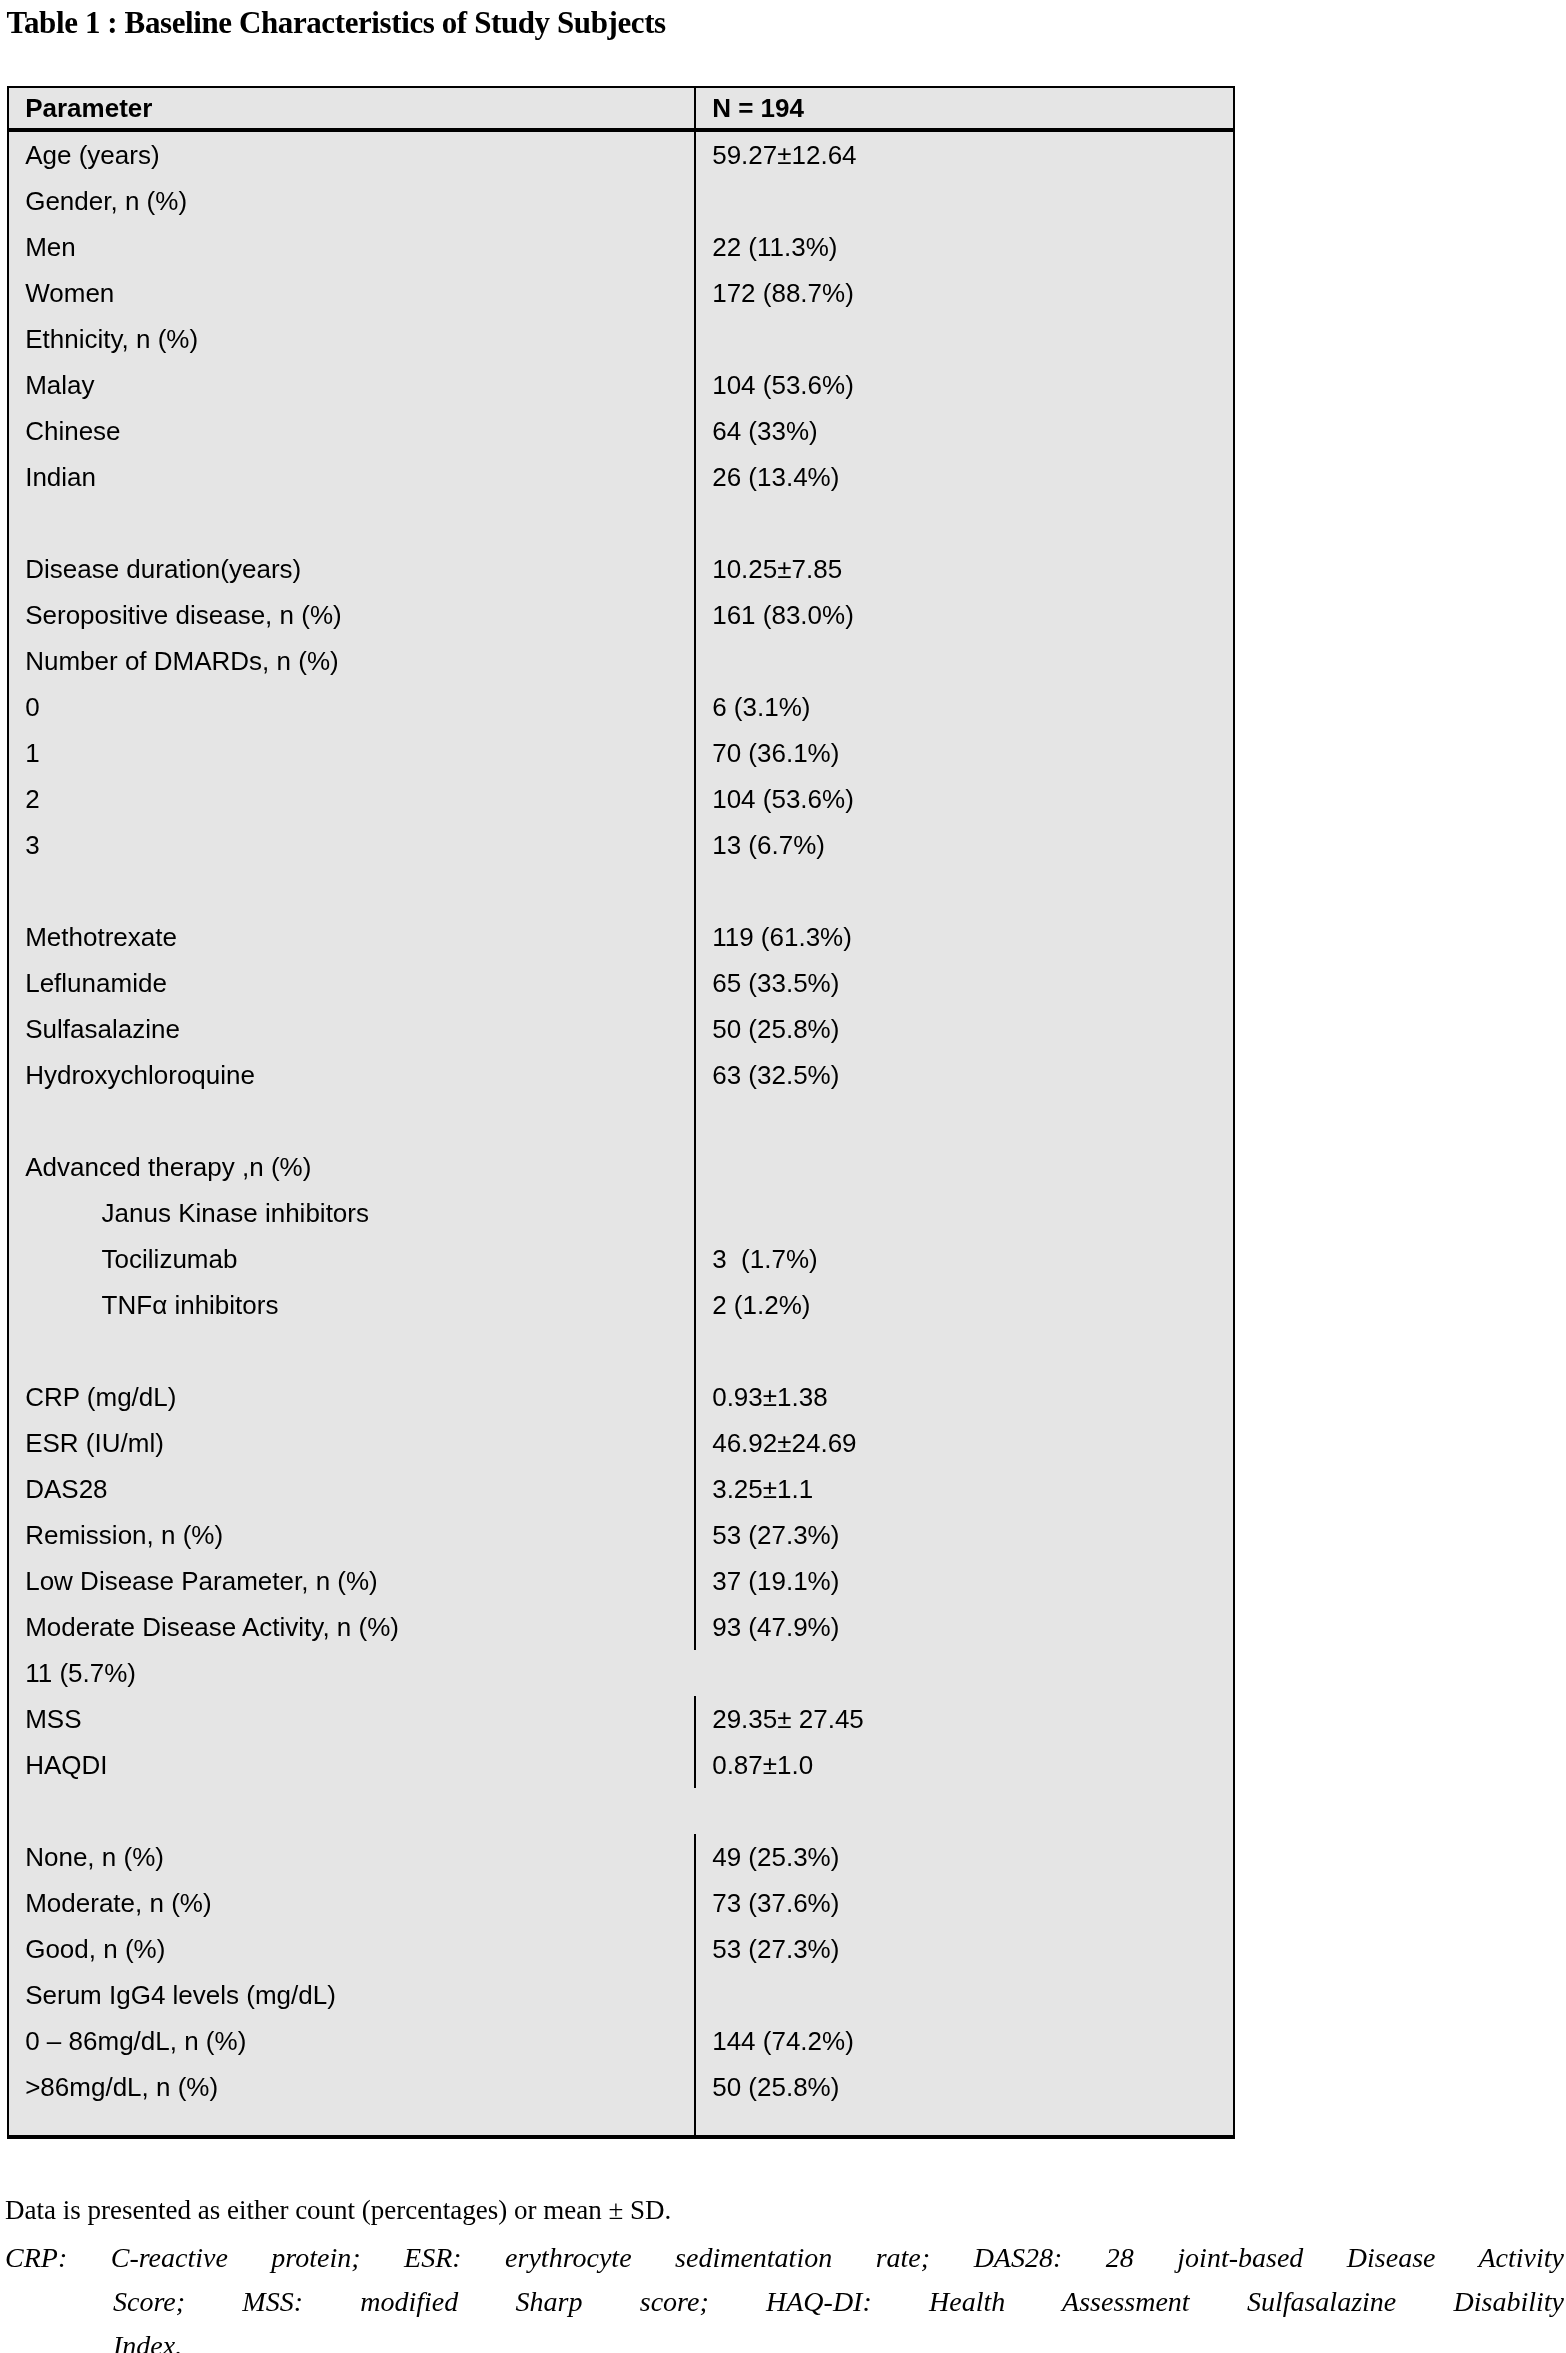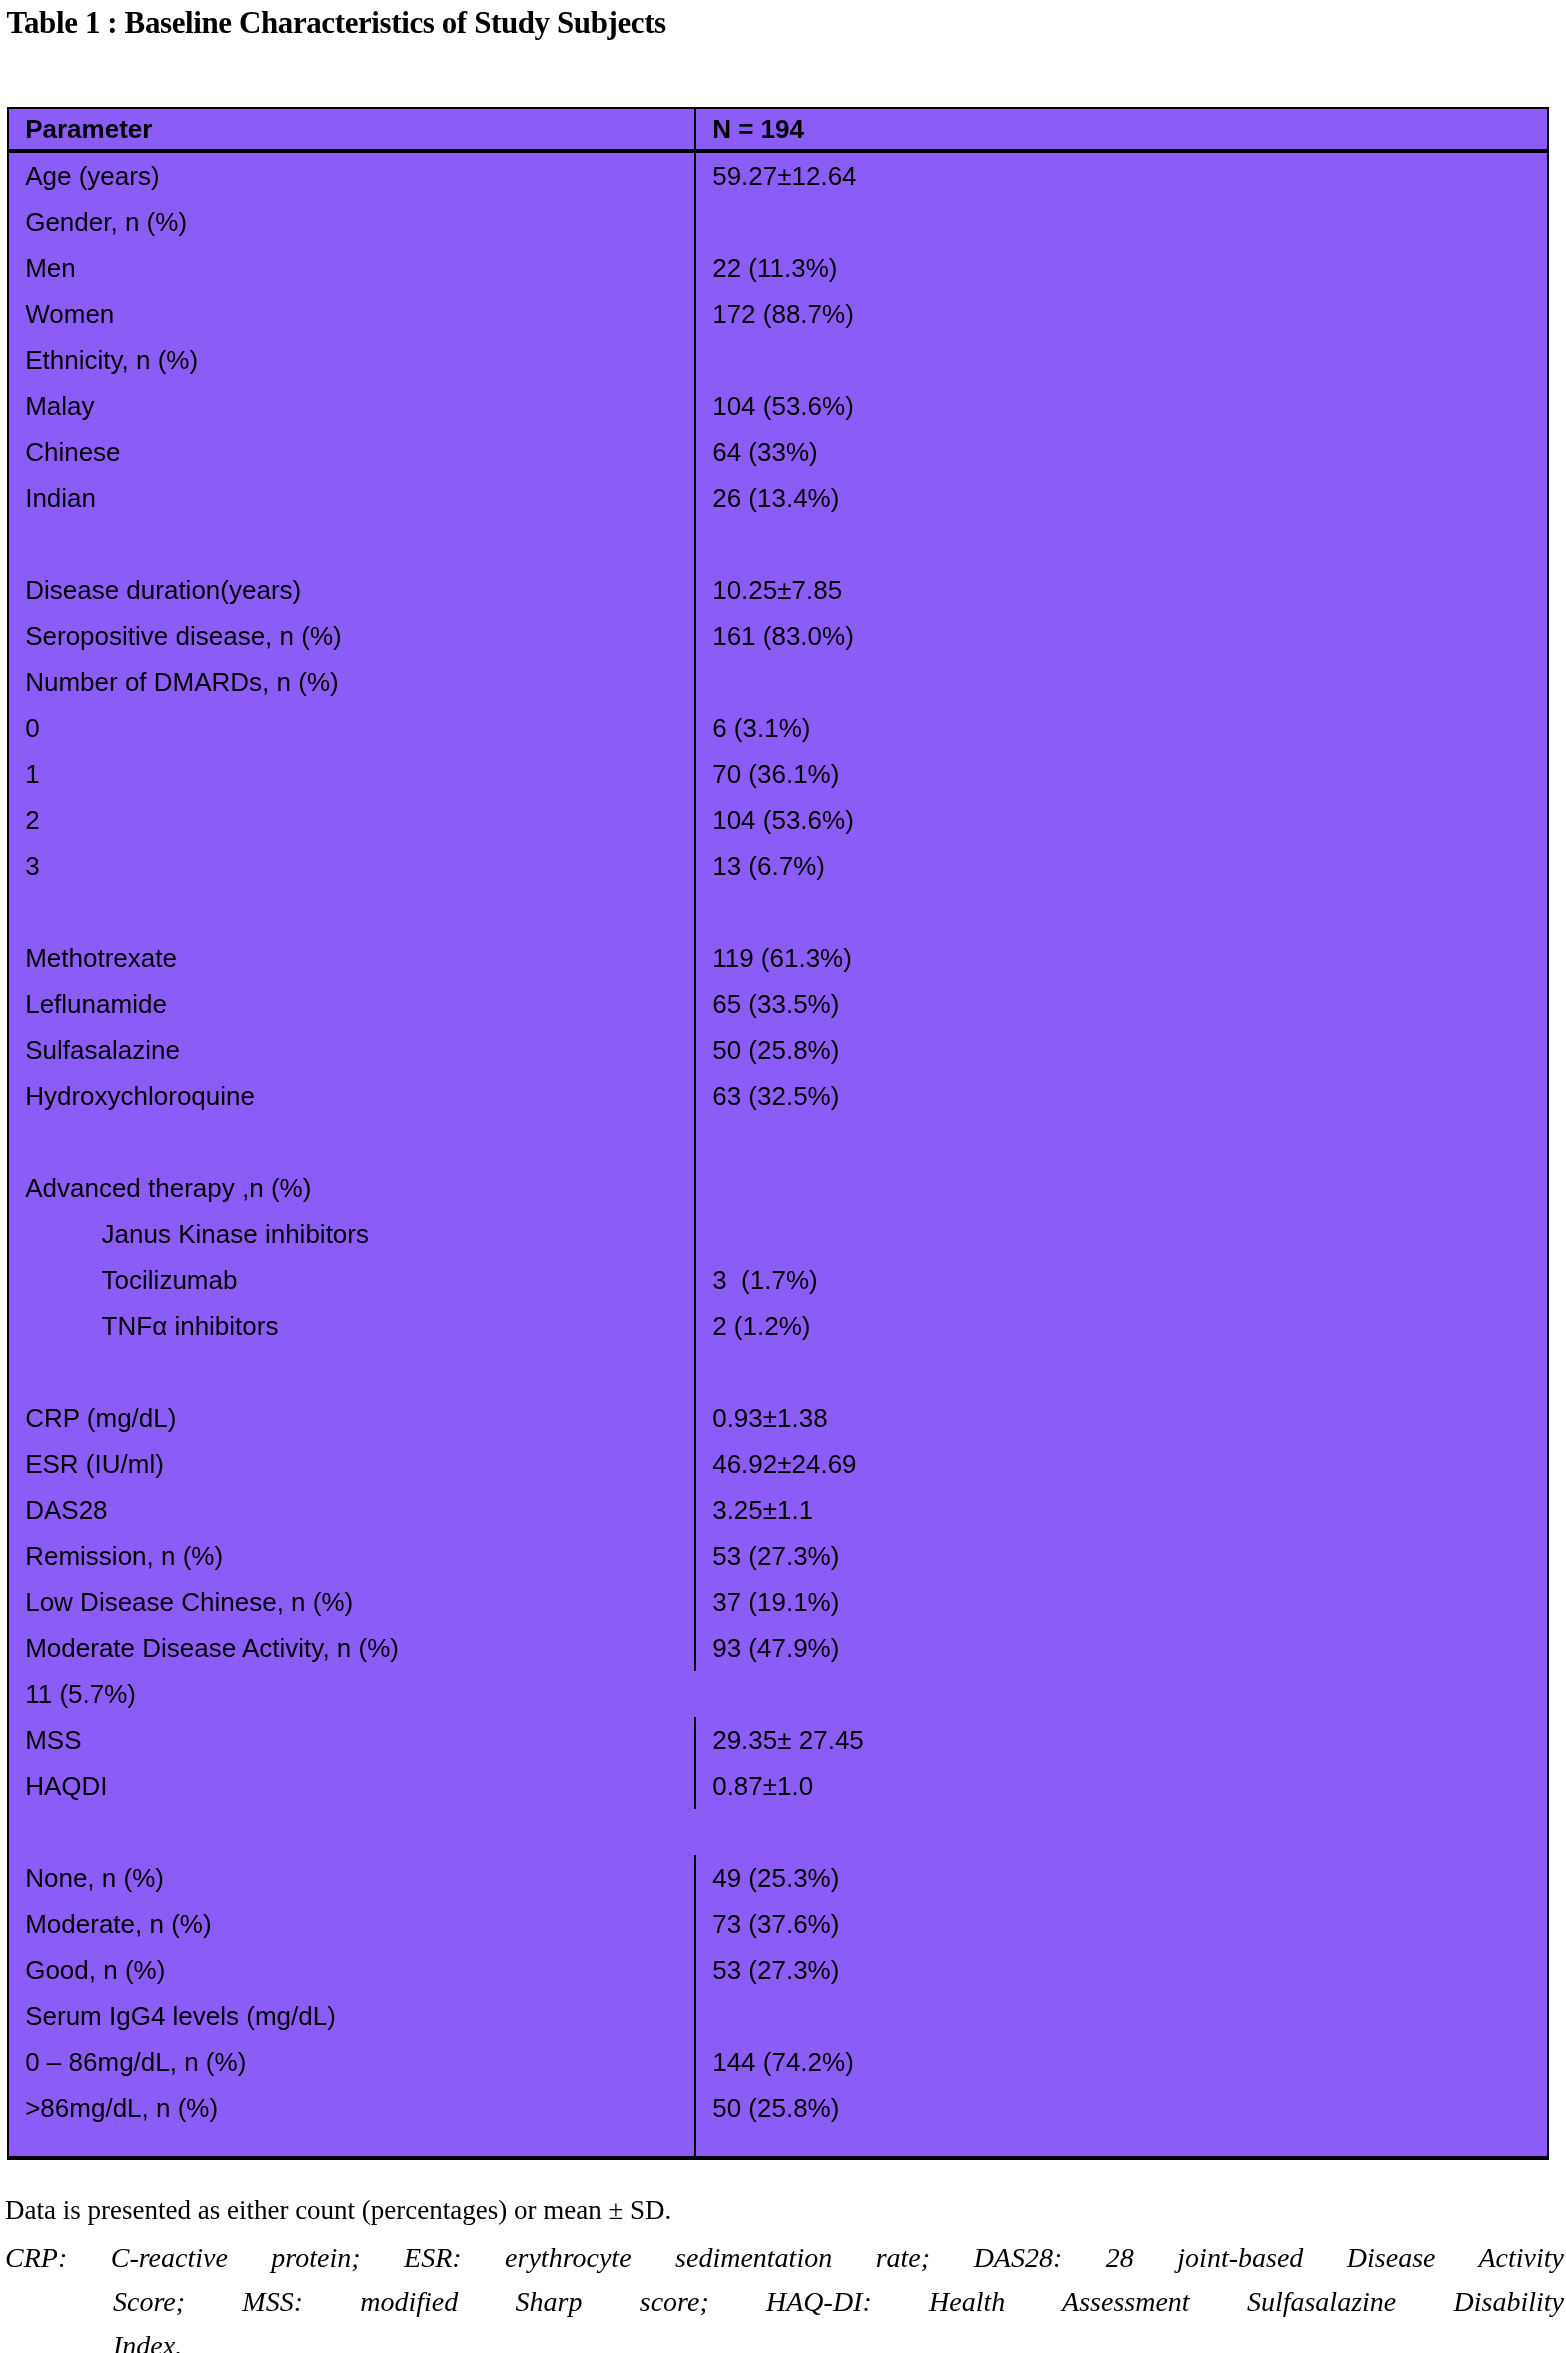--- a/index.html
+++ b/index.html
@@ -20,11 +20,11 @@
     white-space: pre;
   }
   .table {
-    position: absolute; left: 6.6px; top: 107px;
-    width: 1542px;
+    position: absolute; left: 6.6px; top: 86px;
+    width: 1228px;
     border: 2.5px solid #000;
     border-bottom-width: 4.1px;
-    background: #8b5cf6;
+    background: #e5e5e5;
   }
   .trow { display: grid; grid-template-columns: 687px 1fr; }
   .trow.header { border-bottom: 4.1px solid #000; }

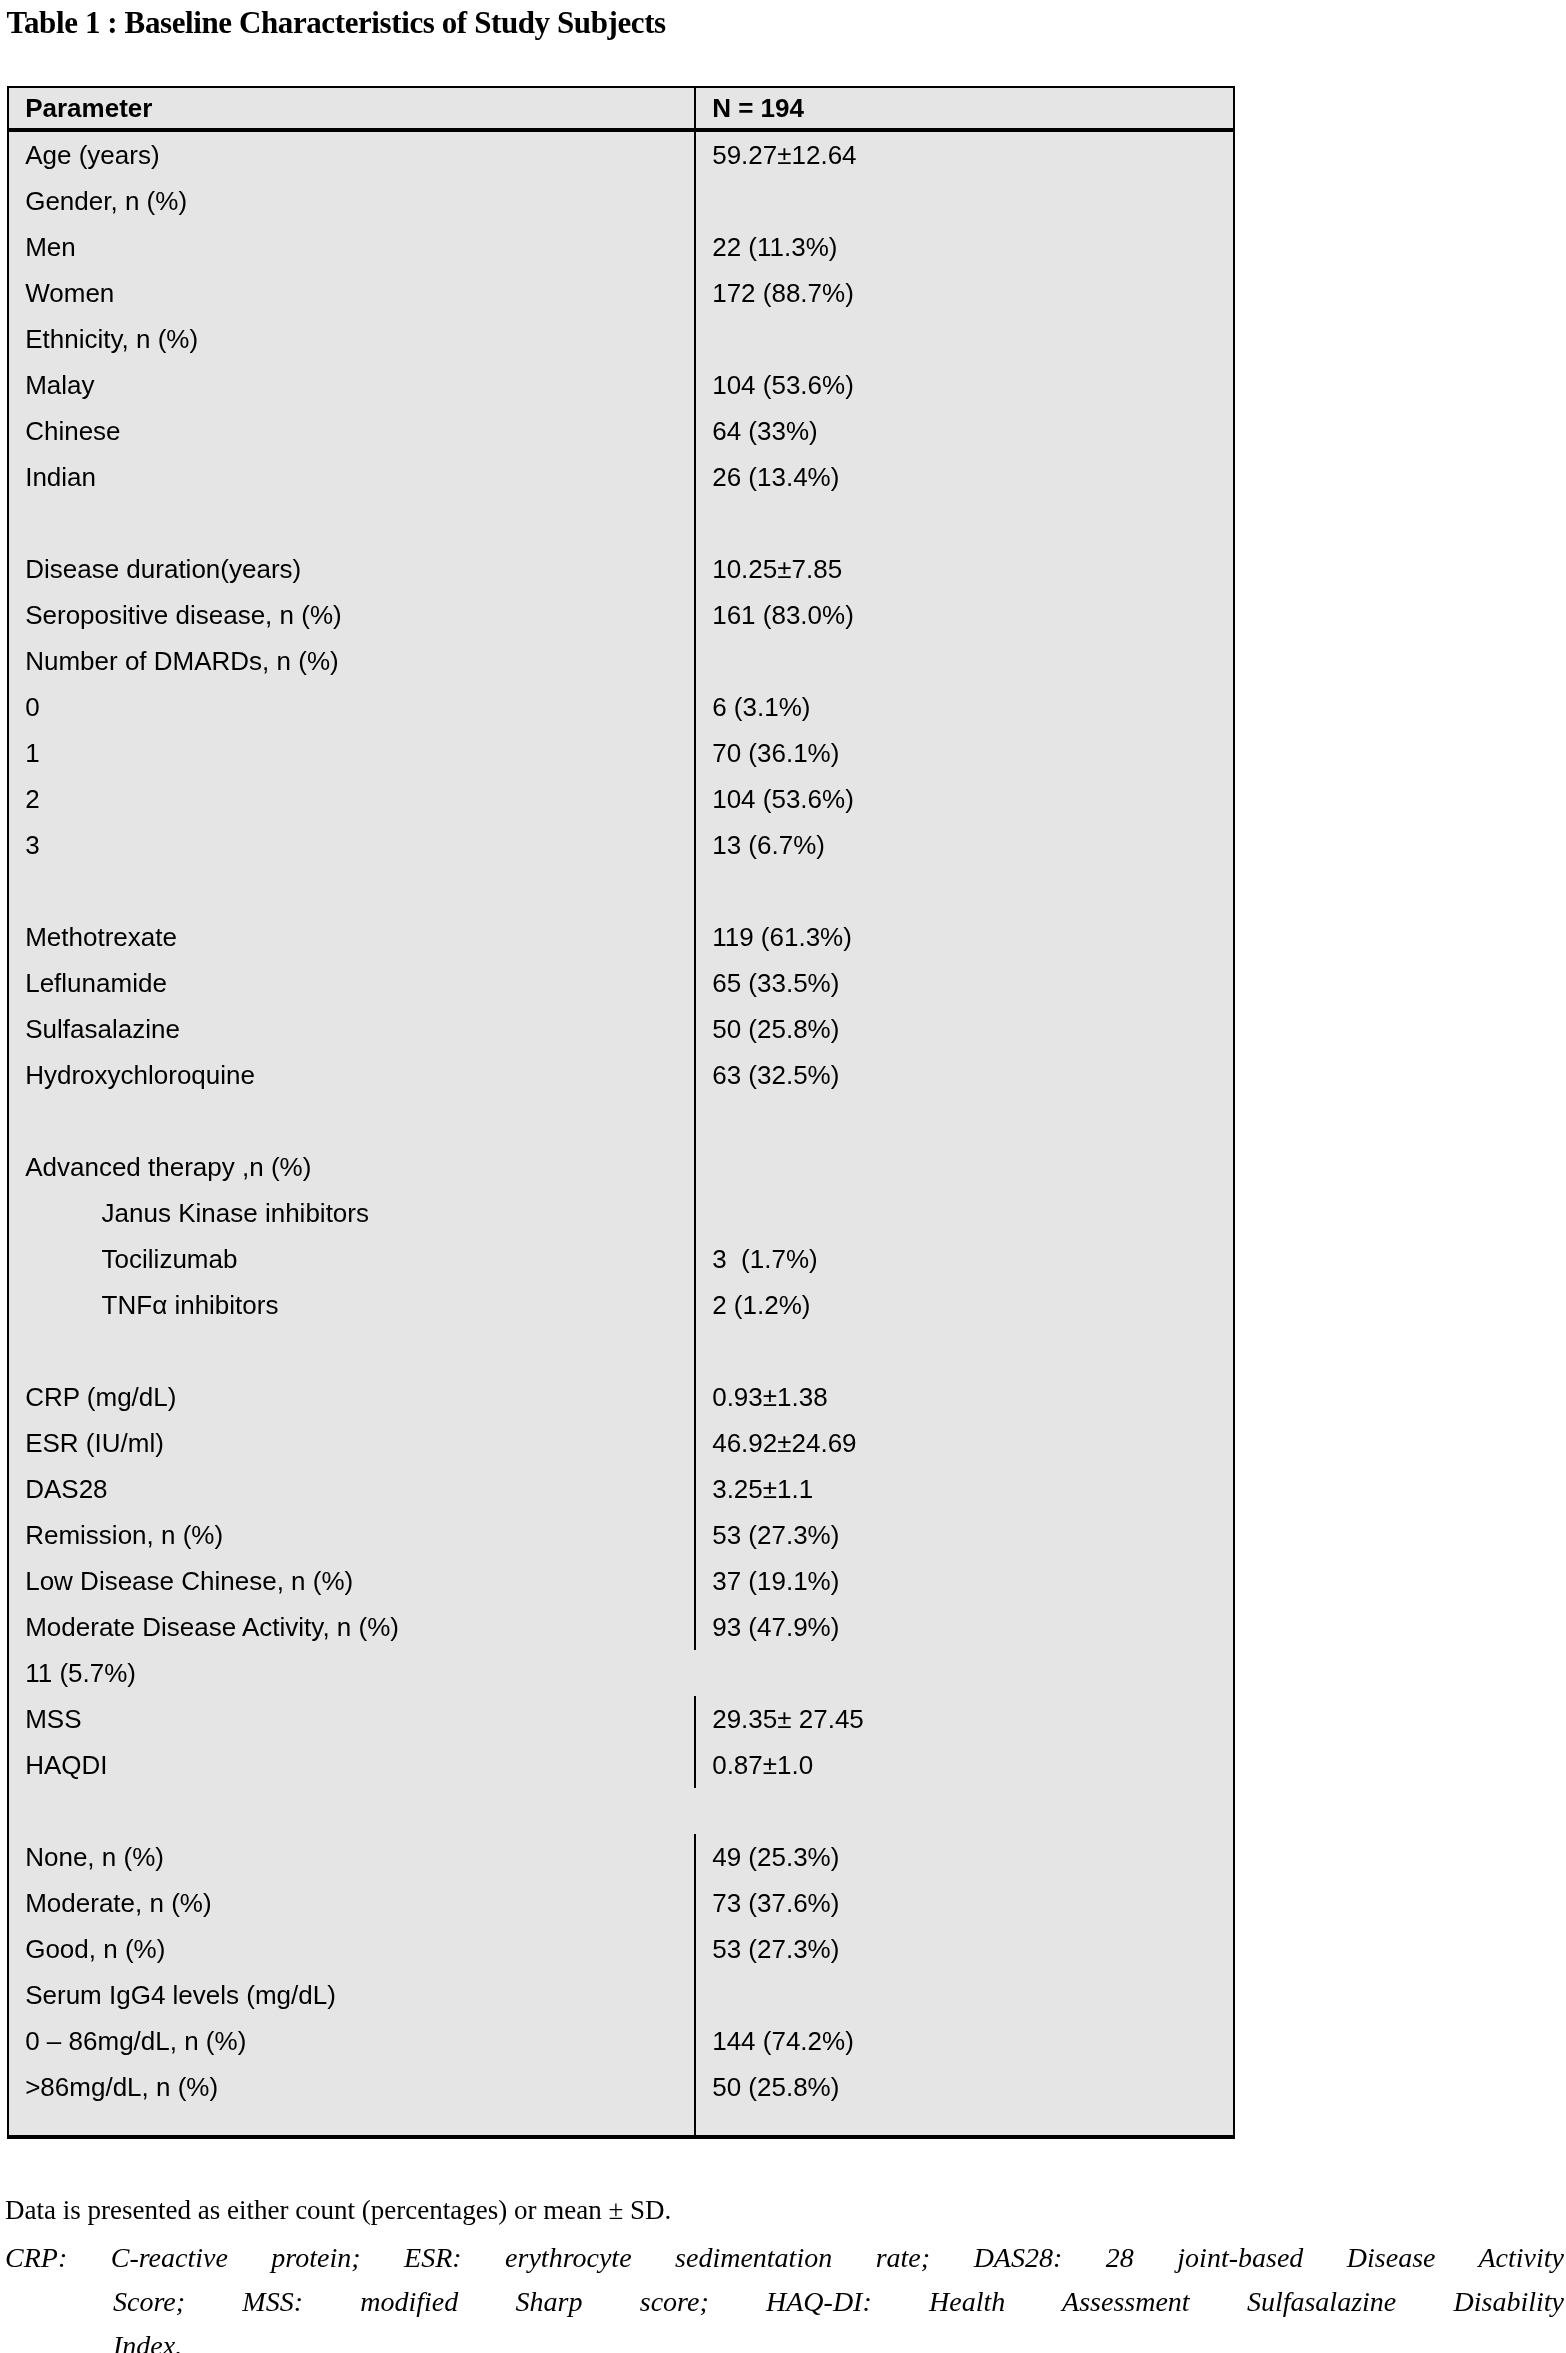--- a/index.html
+++ b/index.html
@@ -197,7 +197,7 @@
           <div class="cell value">53 (27.3%)</div>
         </div>
         <div class="trow">
-          <div class="cell label ind0">Low Disease Chinese, n (%)</div>
+          <div class="cell label ind0">Low Disease Parameter, n (%)</div>
           <div class="cell value">37 (19.1%)</div>
         </div>
         <div class="trow">

